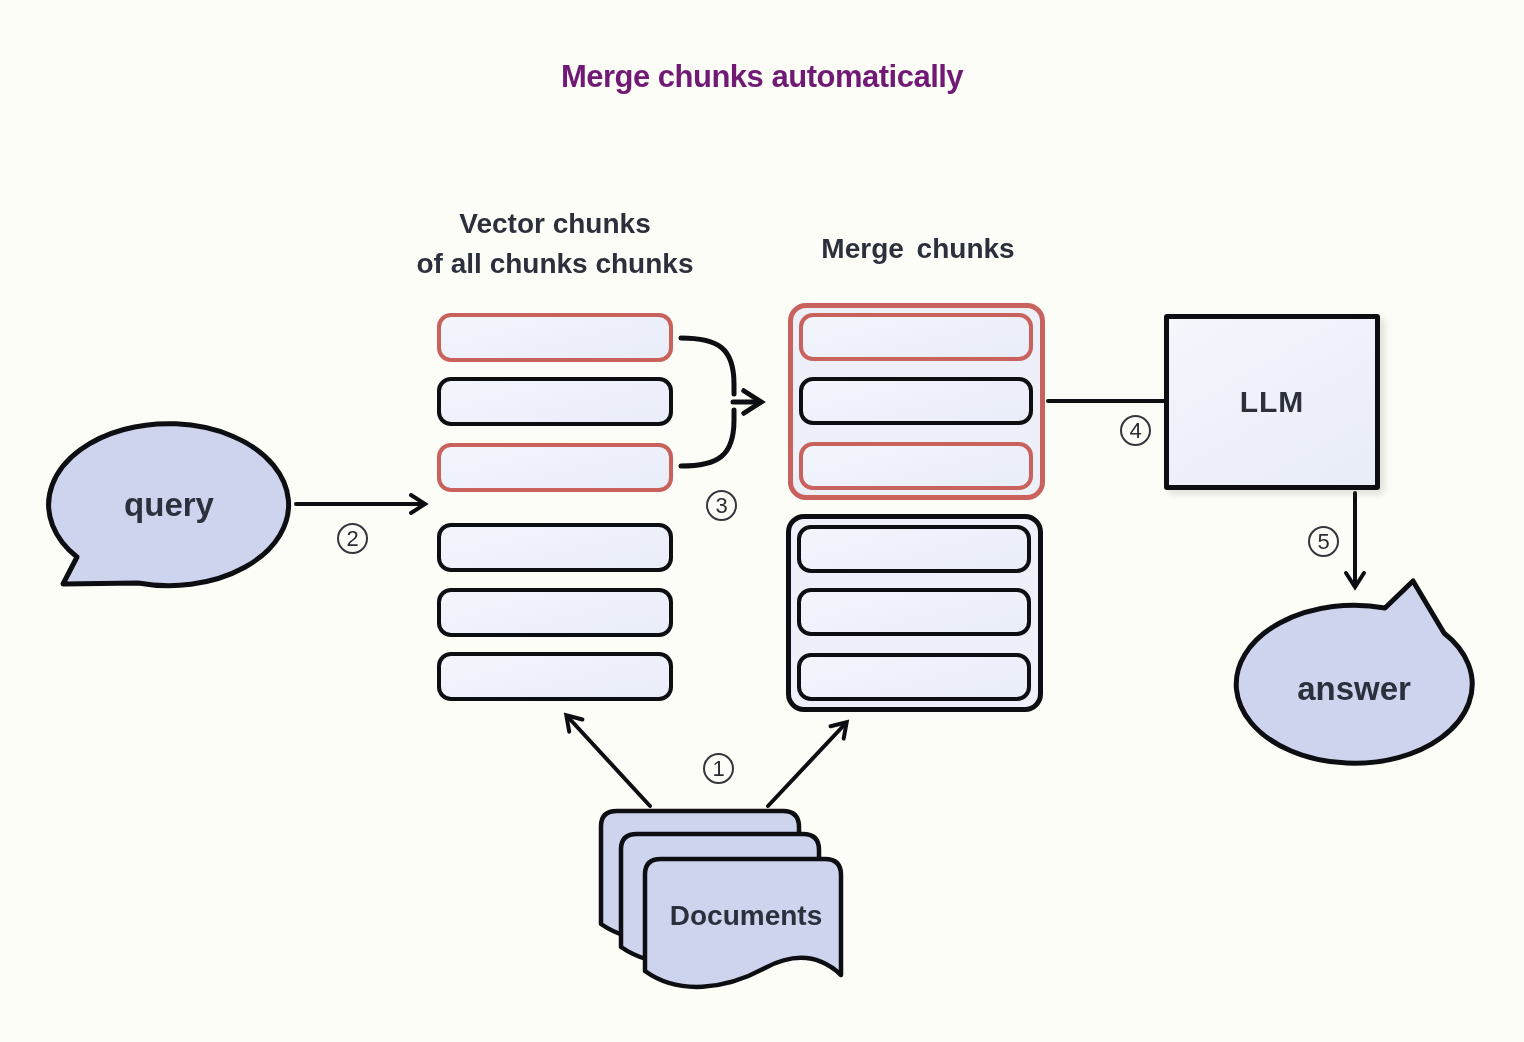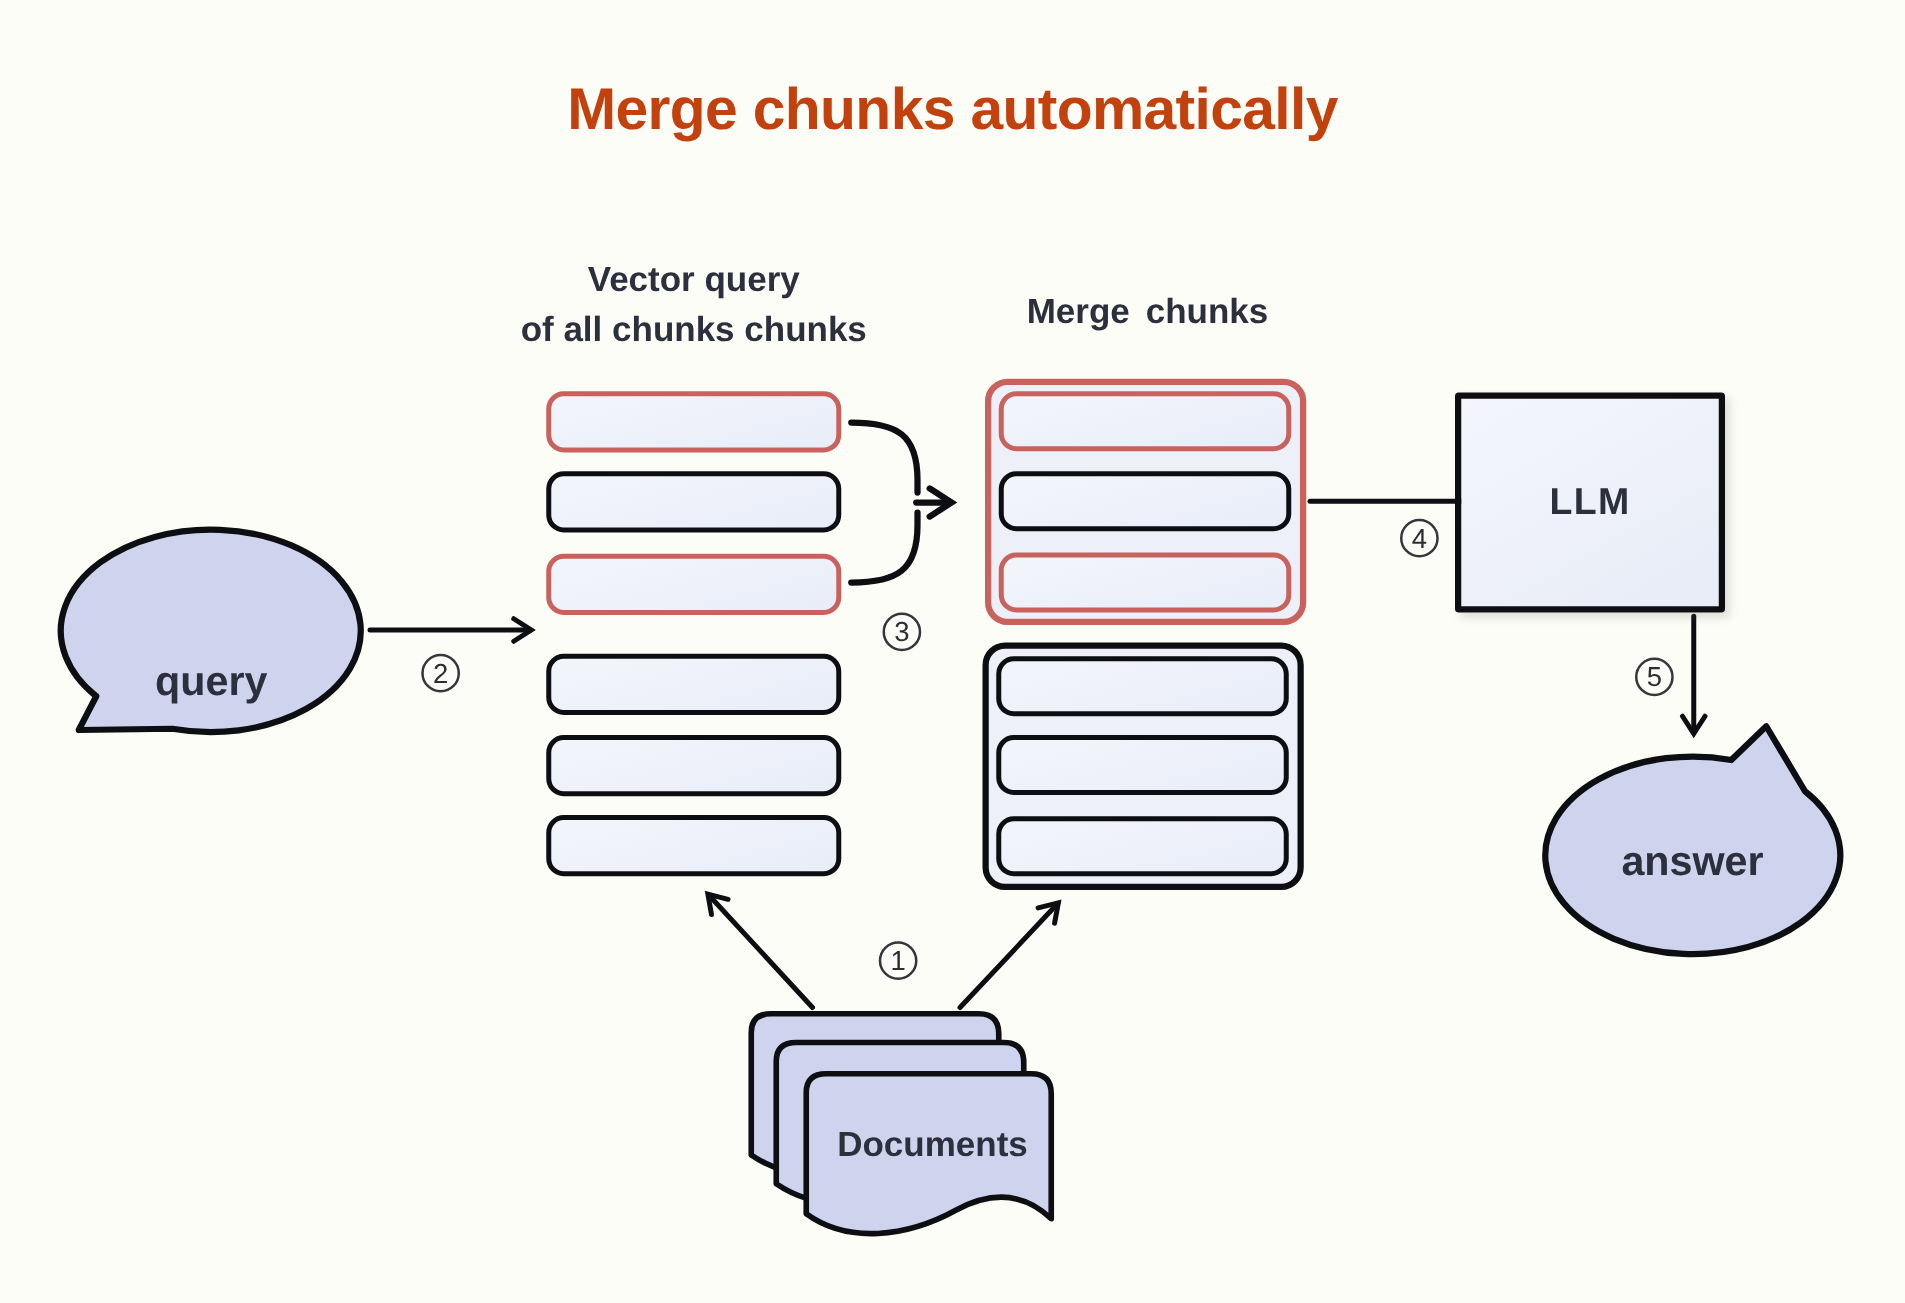--- a/index.html
+++ b/index.html
@@ -6,7 +6,7 @@
   body{font-family:"Liberation Sans",sans-serif;background:#fdfdf8;}
   .canvas{position:relative;width:1524px;height:1042px;background:#fdfdf8;overflow:hidden;}
   .title{position:absolute;top:59px;left:0;right:0;text-align:center;
-         font-size:47px;font-weight:800;letter-spacing:-0.5px;color:#c2410c;}
+         font-size:31px;font-weight:800;letter-spacing:-0.5px;color:#701a75;}
   .col-label{position:absolute;text-align:center;font-weight:700;color:#2b303c;font-size:28px;line-height:40px;}
   .vs-label{left:330px;top:204px;width:450px;}
   .parent-label{left:768px;top:229px;width:300px;word-spacing:5px;}

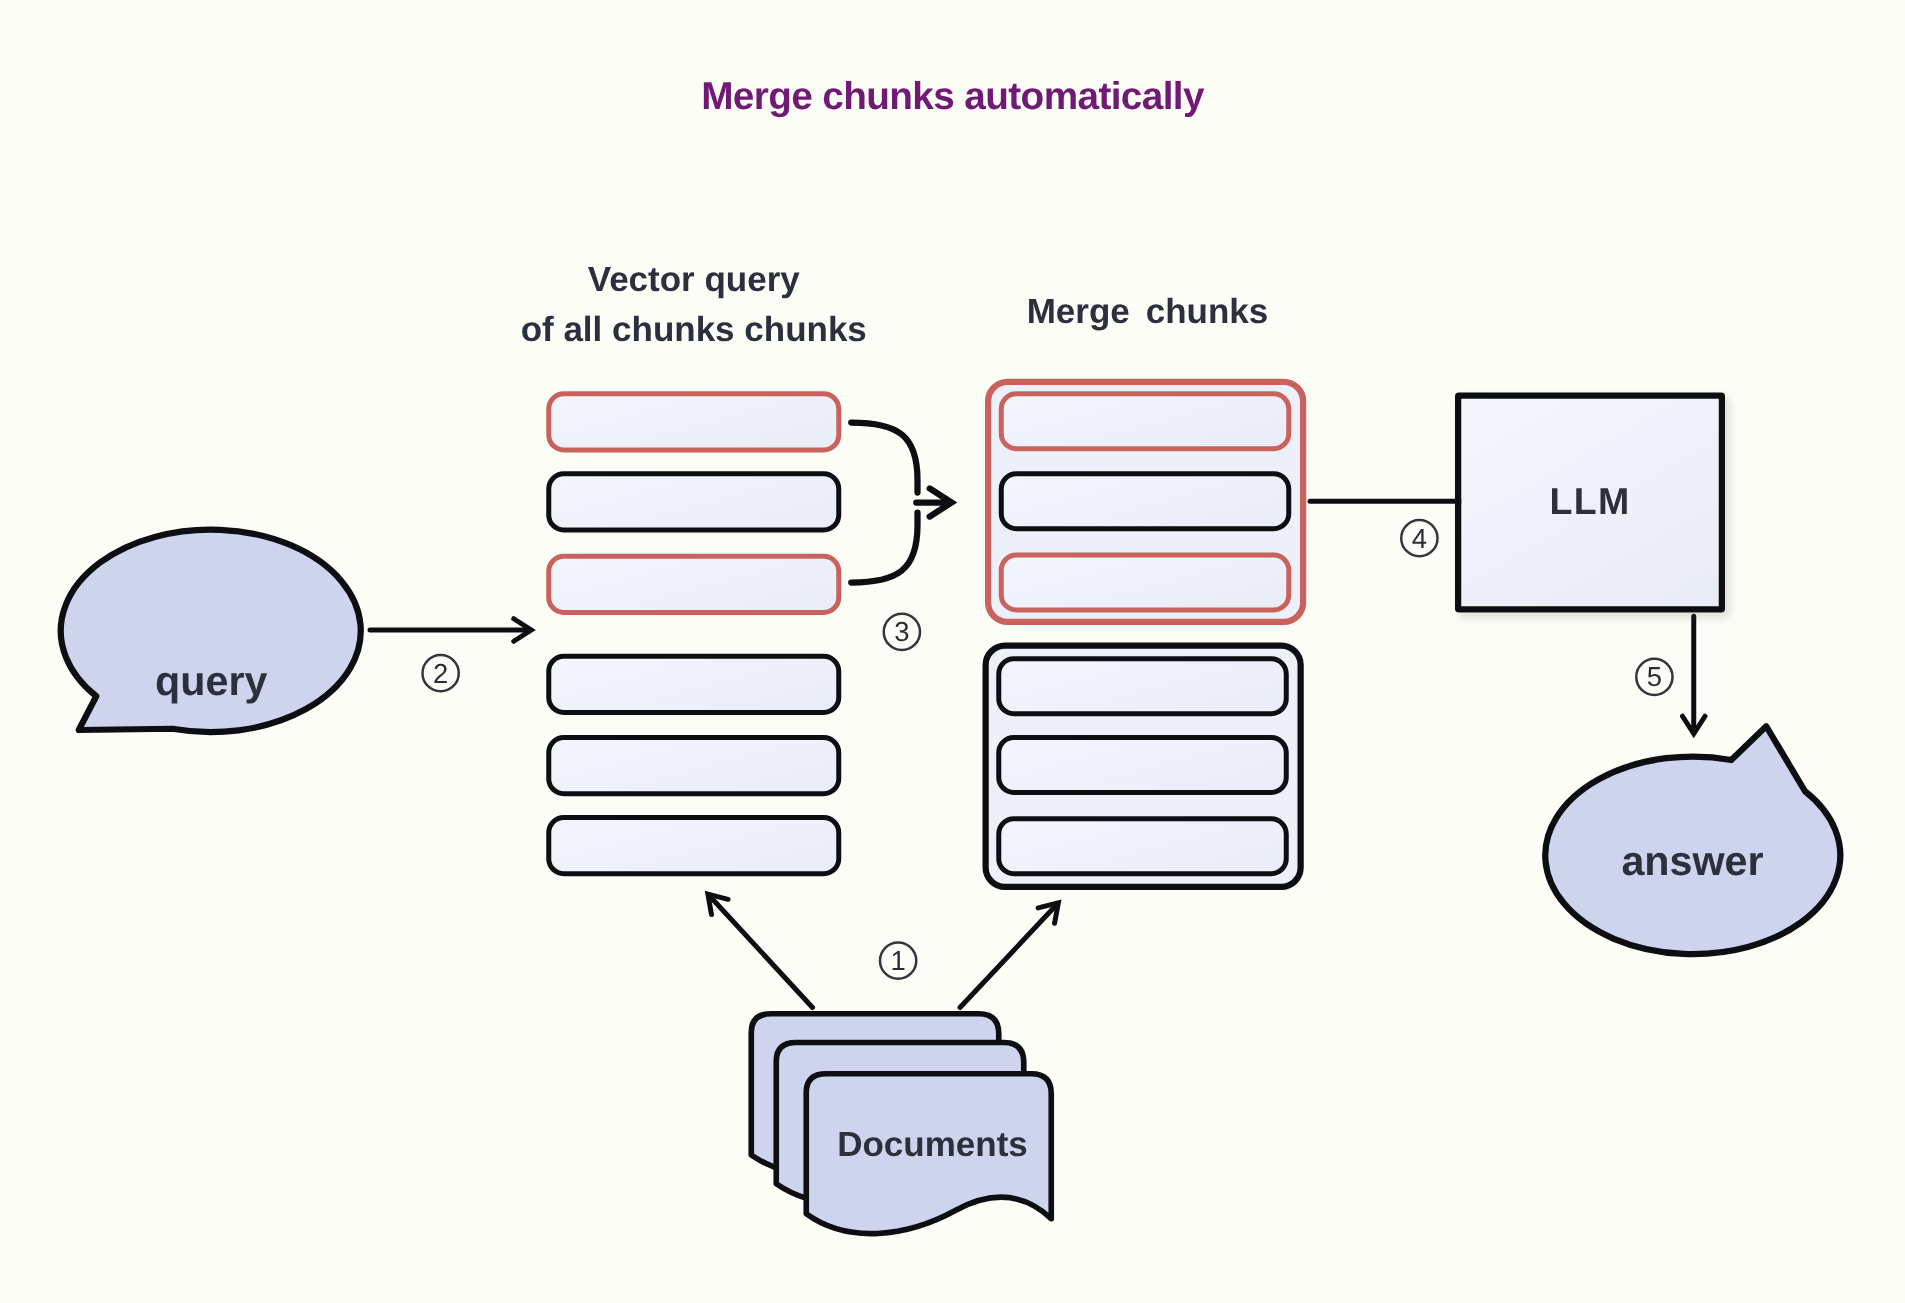--- a/index.html
+++ b/index.html
@@ -50,7 +50,7 @@
   <div class="title">Merge chunks automatically</div>
 
   <div class="col-label vs-label">
-    <div>Vector query</div>
+    <div>Vector chunks</div>
     <div>of all chunks chunks</div>
   </div>
 

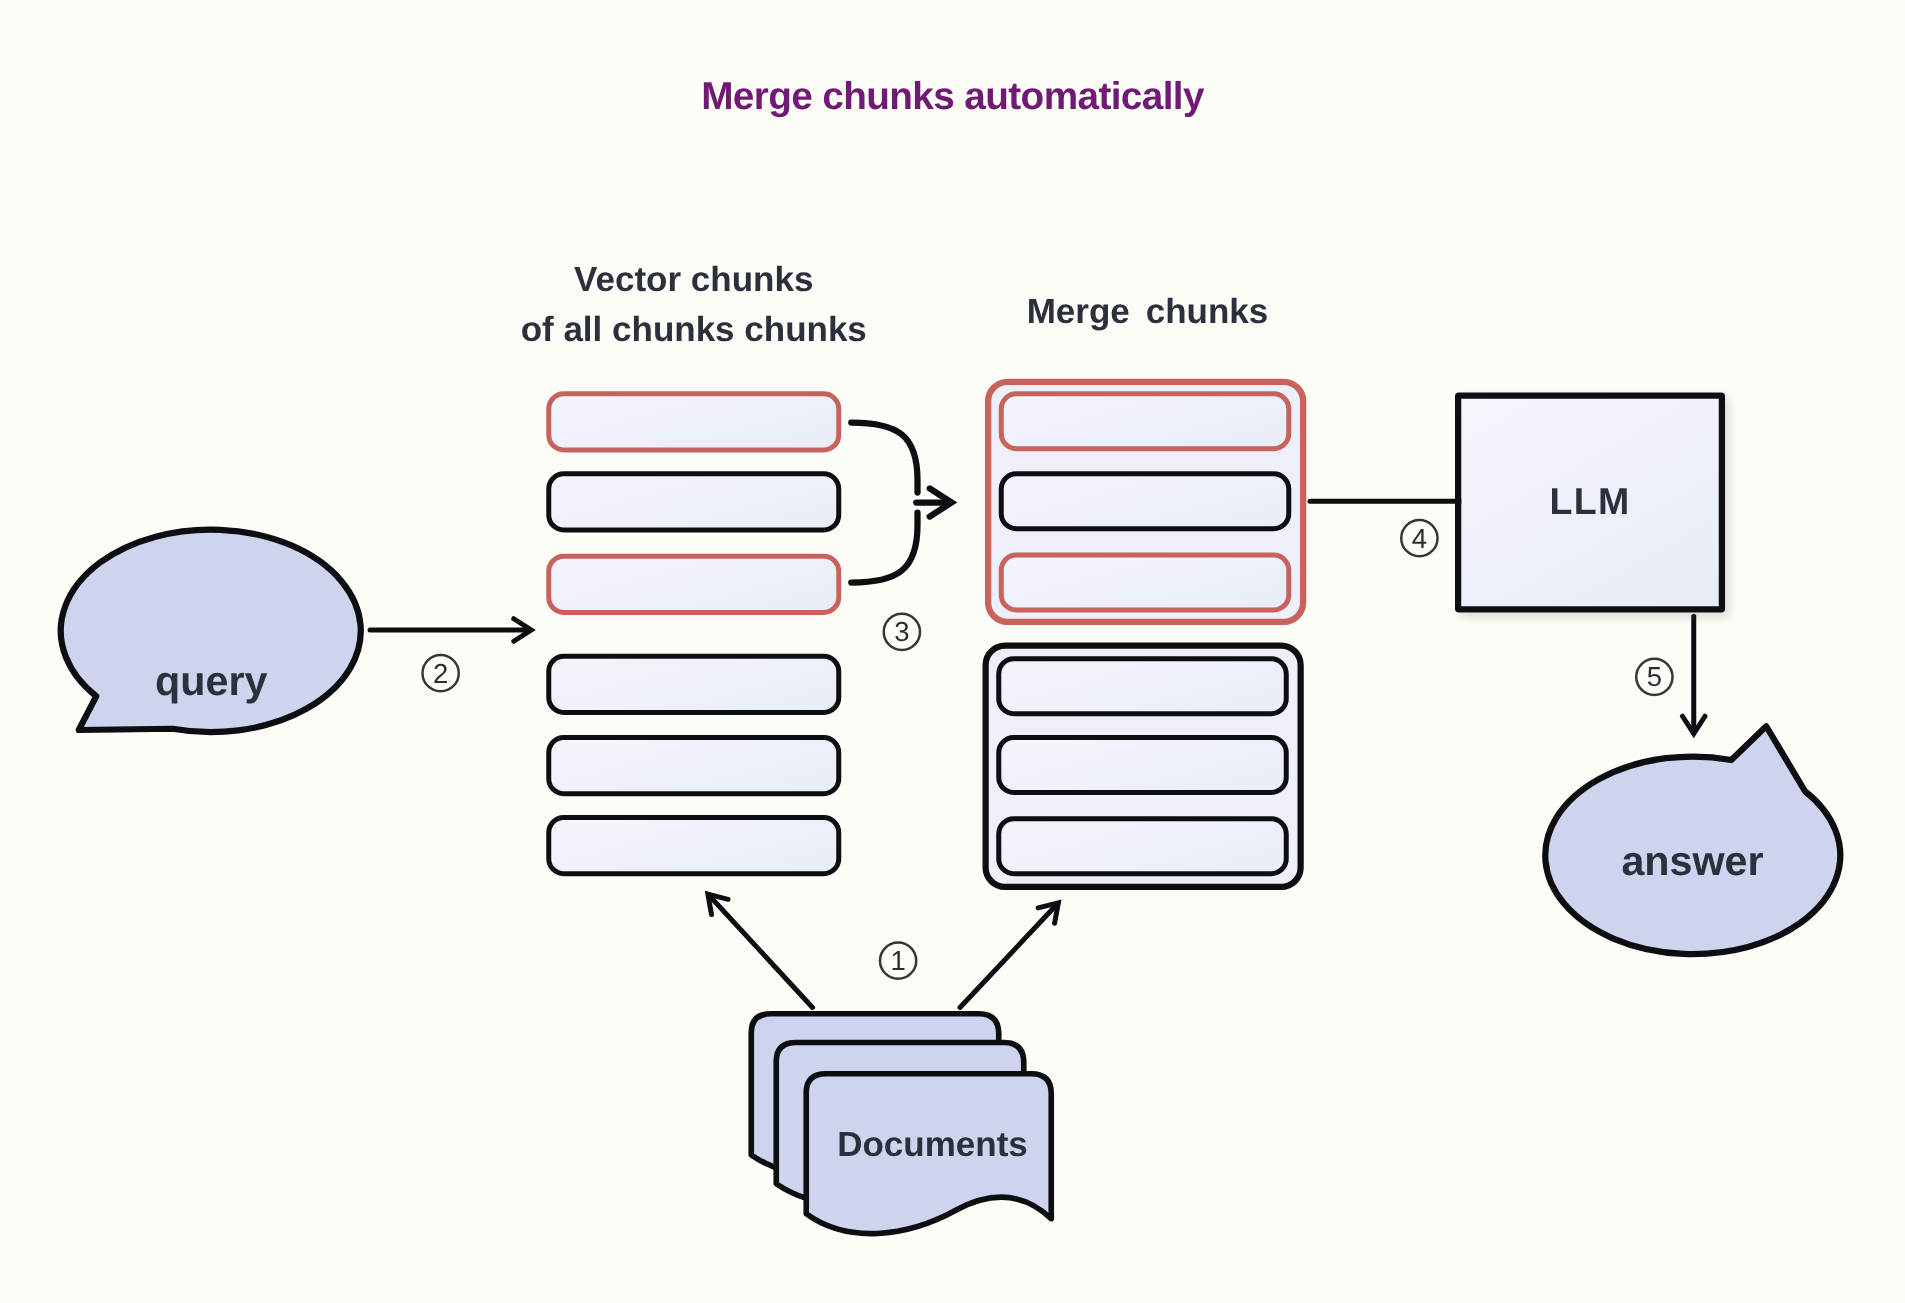--- a/index.html
+++ b/index.html
@@ -29,7 +29,7 @@
            display:flex;align-items:center;justify-content:center;
            font-size:30px;font-weight:700;letter-spacing:1px;color:#2b303c;}
   .node-label{position:absolute;z-index:3;font-weight:700;color:#2b303c;text-align:center;}
-  .query-label{left:69px;top:486px;width:200px;font-size:33px;margin-top:40px;}
+  .query-label{left:69px;top:486px;width:200px;font-size:33px;}
   .answer-label{left:1254px;top:670px;width:200px;font-size:33px;}
   .documents-label{left:646px;top:900px;width:200px;font-size:28px;}
   .step{position:absolute;z-index:3;width:31px;height:31px;box-sizing:border-box;

